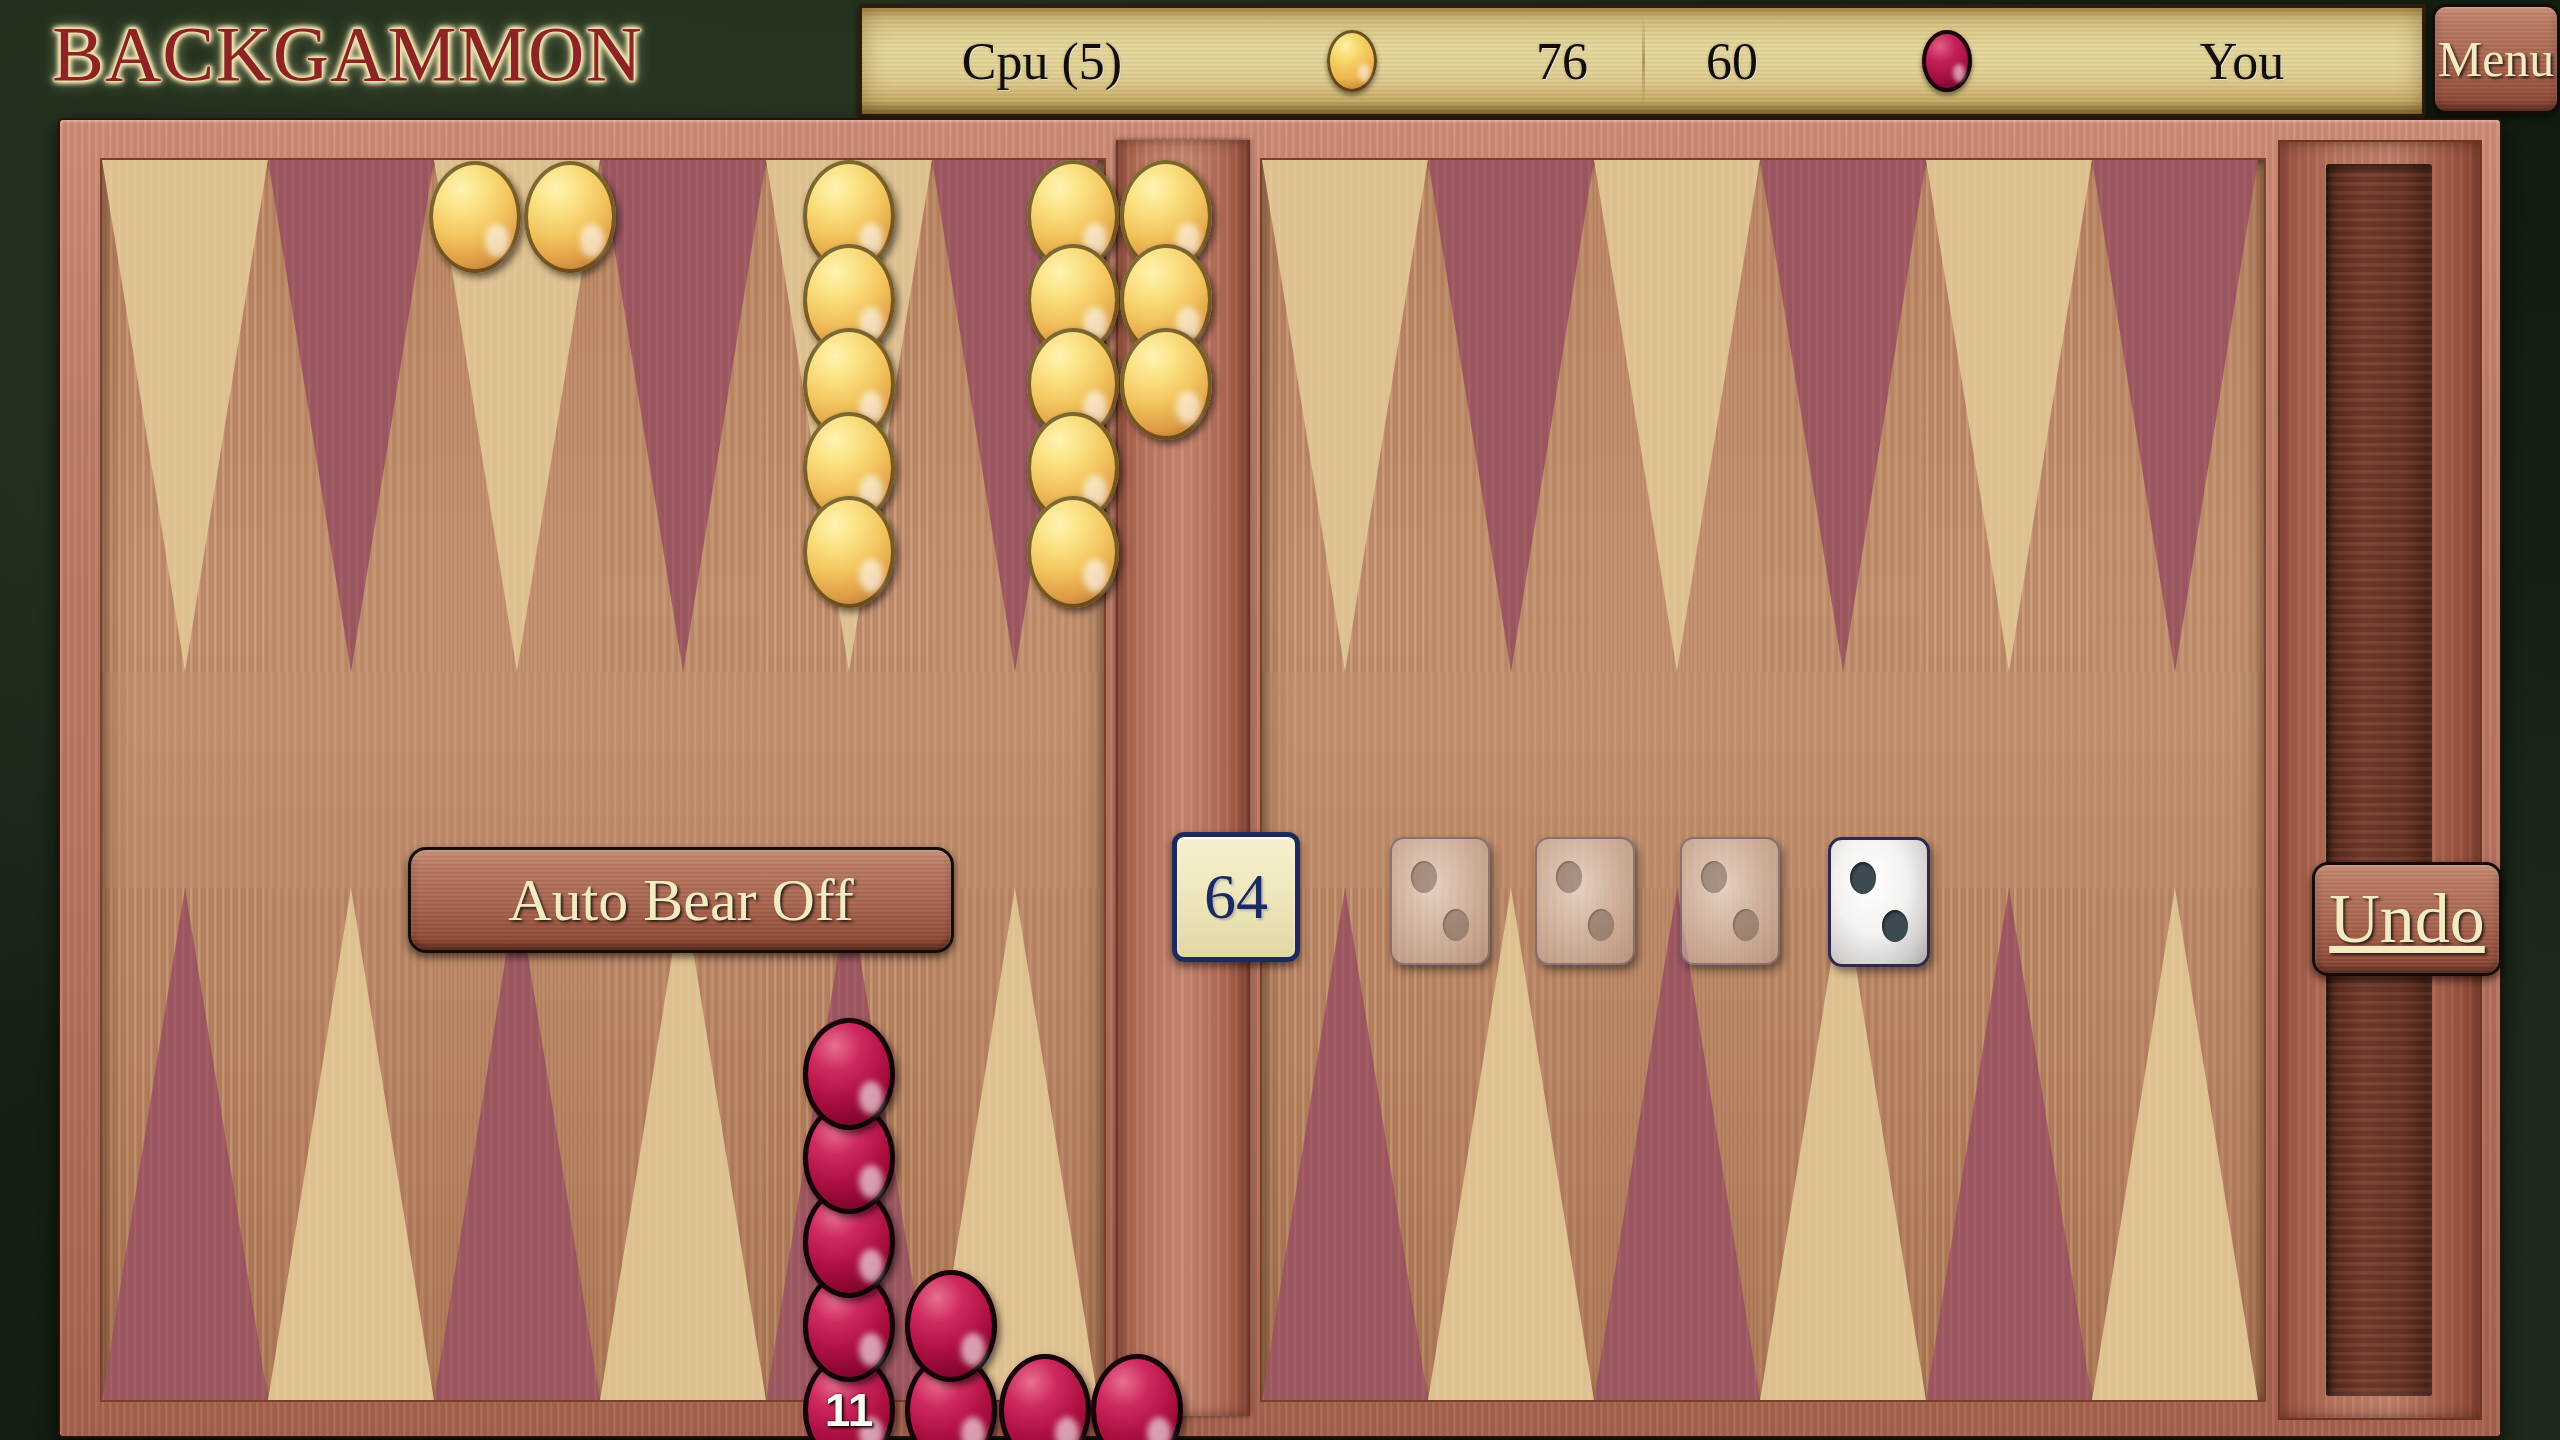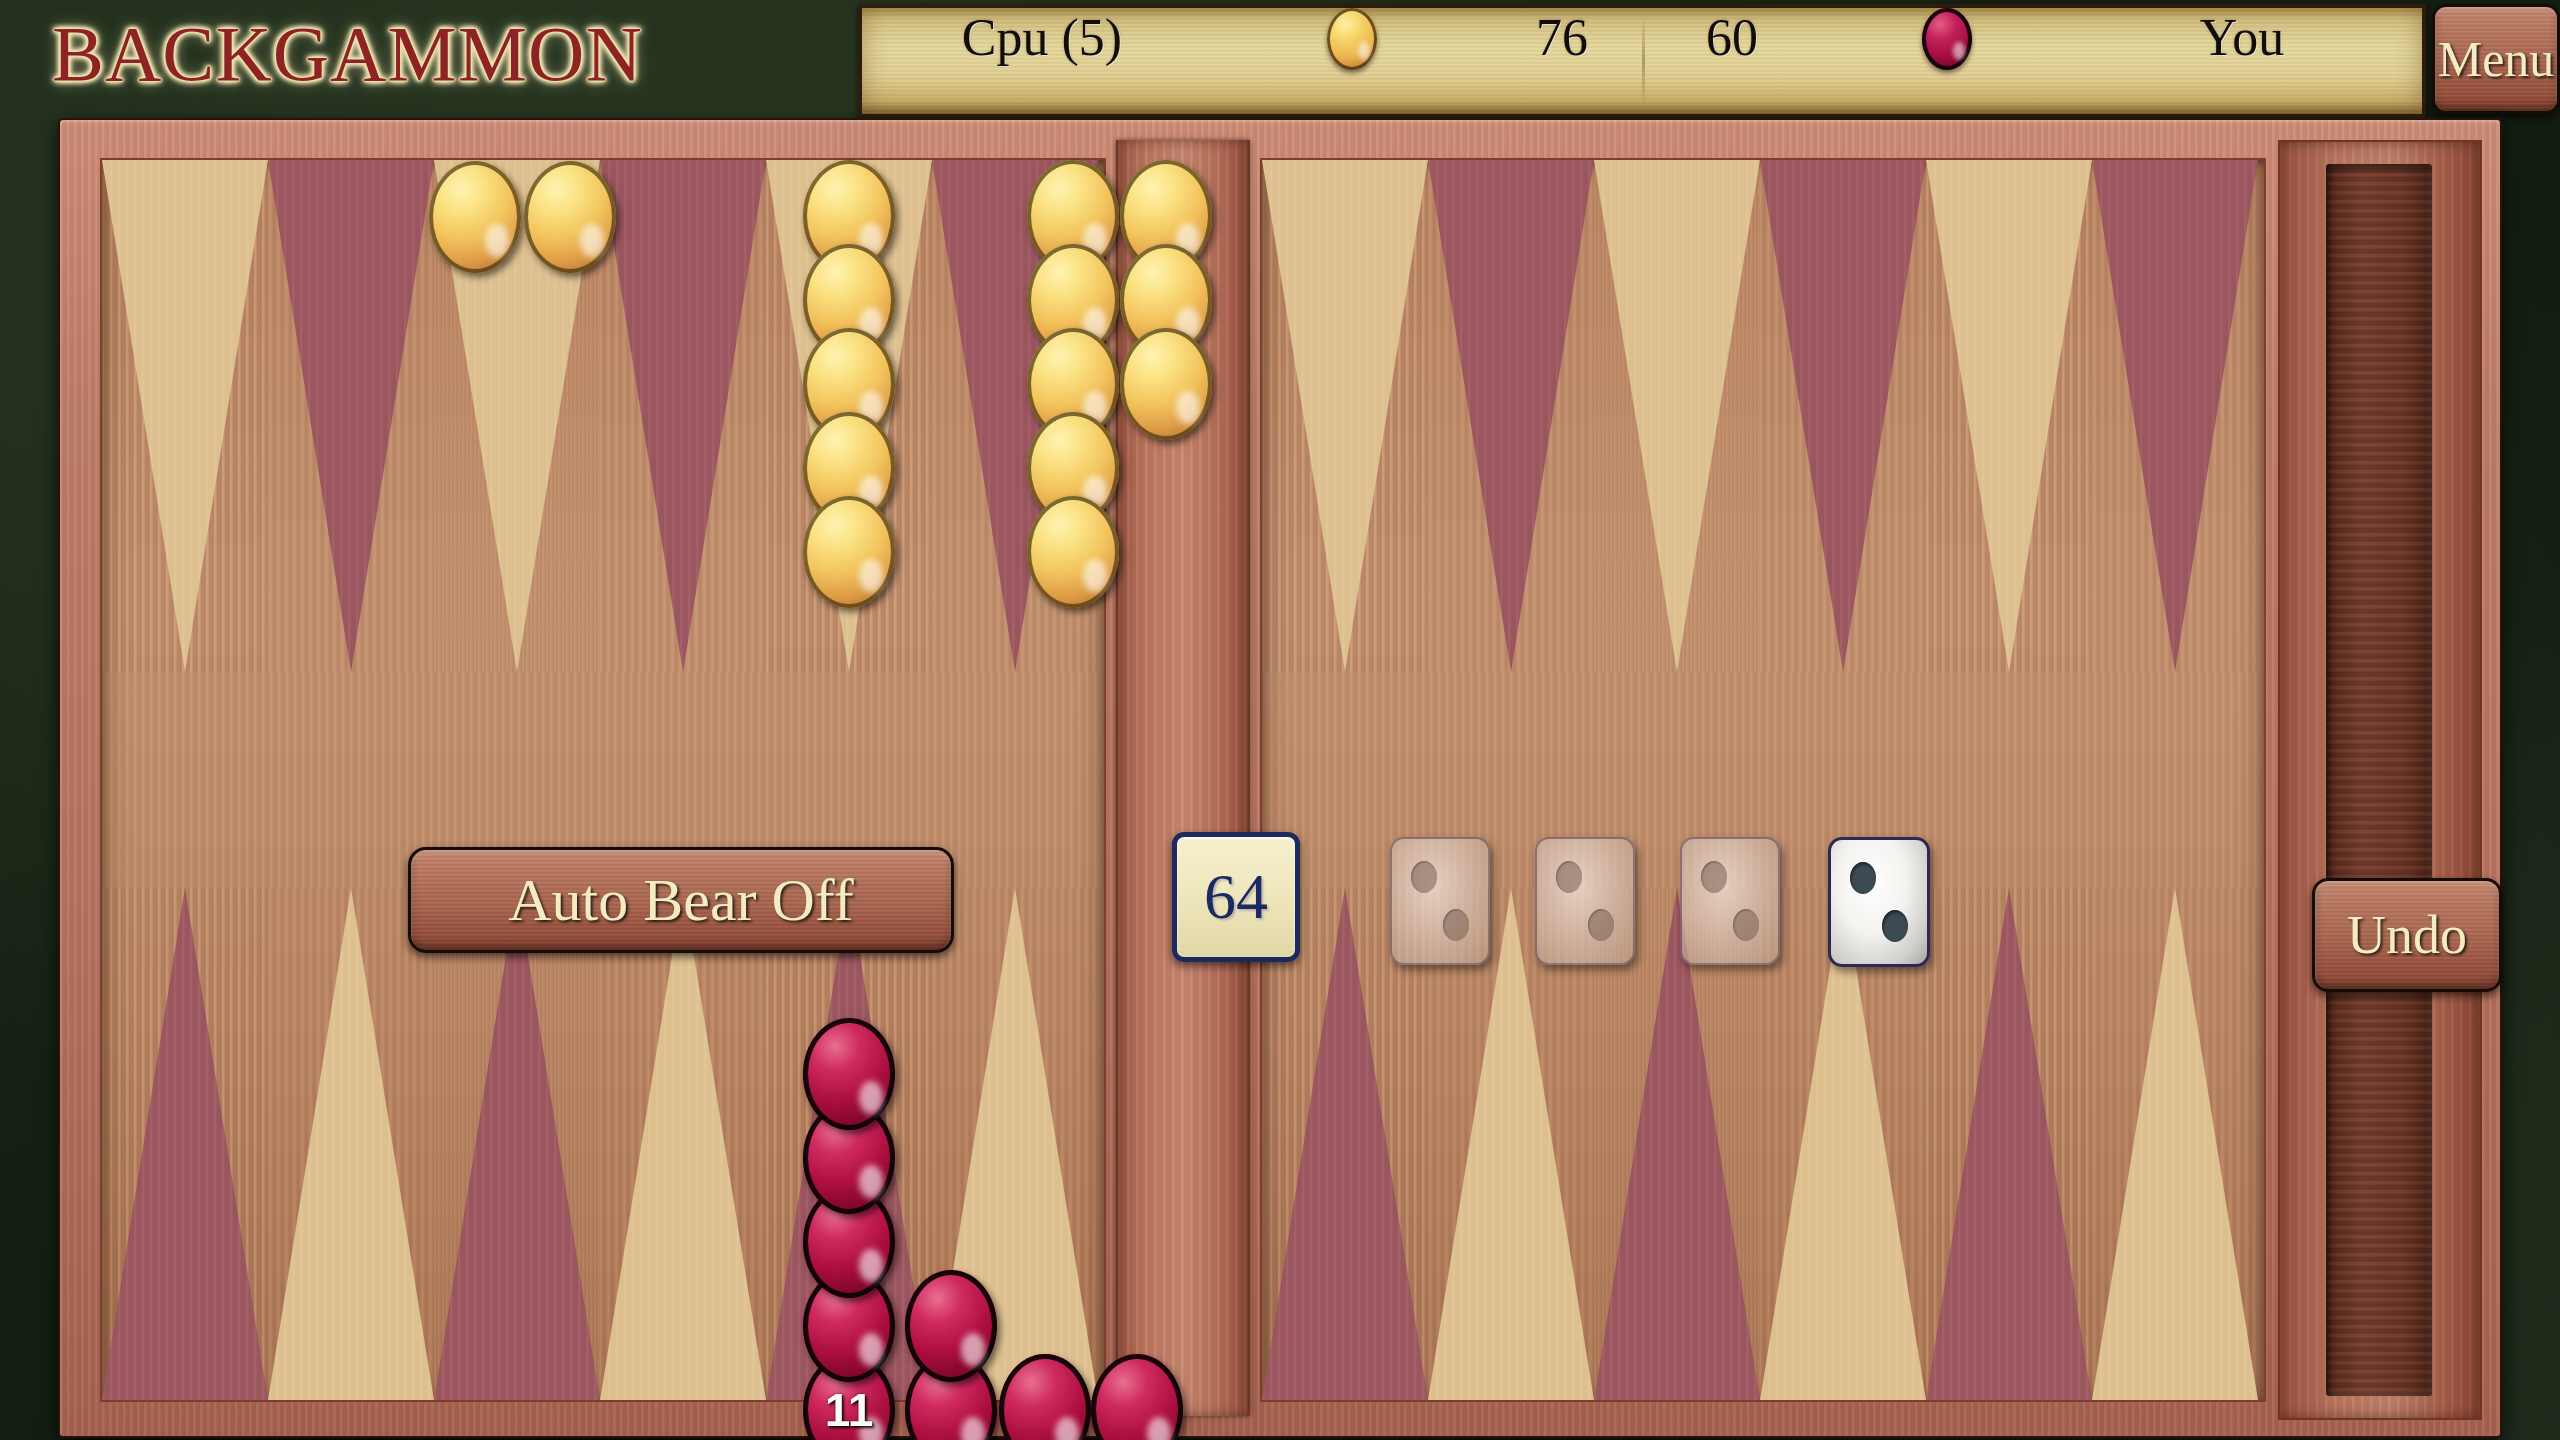--- a/index.html
+++ b/index.html
@@ -42,7 +42,7 @@
     content:"";position:absolute;left:50%;top:8%;width:3px;height:84%;
     background:linear-gradient(to bottom,rgba(110,80,30,0),rgba(110,80,30,.45),rgba(110,80,30,0));
   }
-  .st-cell{display:flex;align-items:flex-start;justify-content:center;height:100%;}
+  .st-cell{display:flex;align-items:center;justify-content:center;height:100%;}
   .st-text{
     font-size:52px;color:#120d07;
     text-shadow:1px 1px 0 rgba(255,255,255,.55), 0 0 3px rgba(0,0,0,.25);

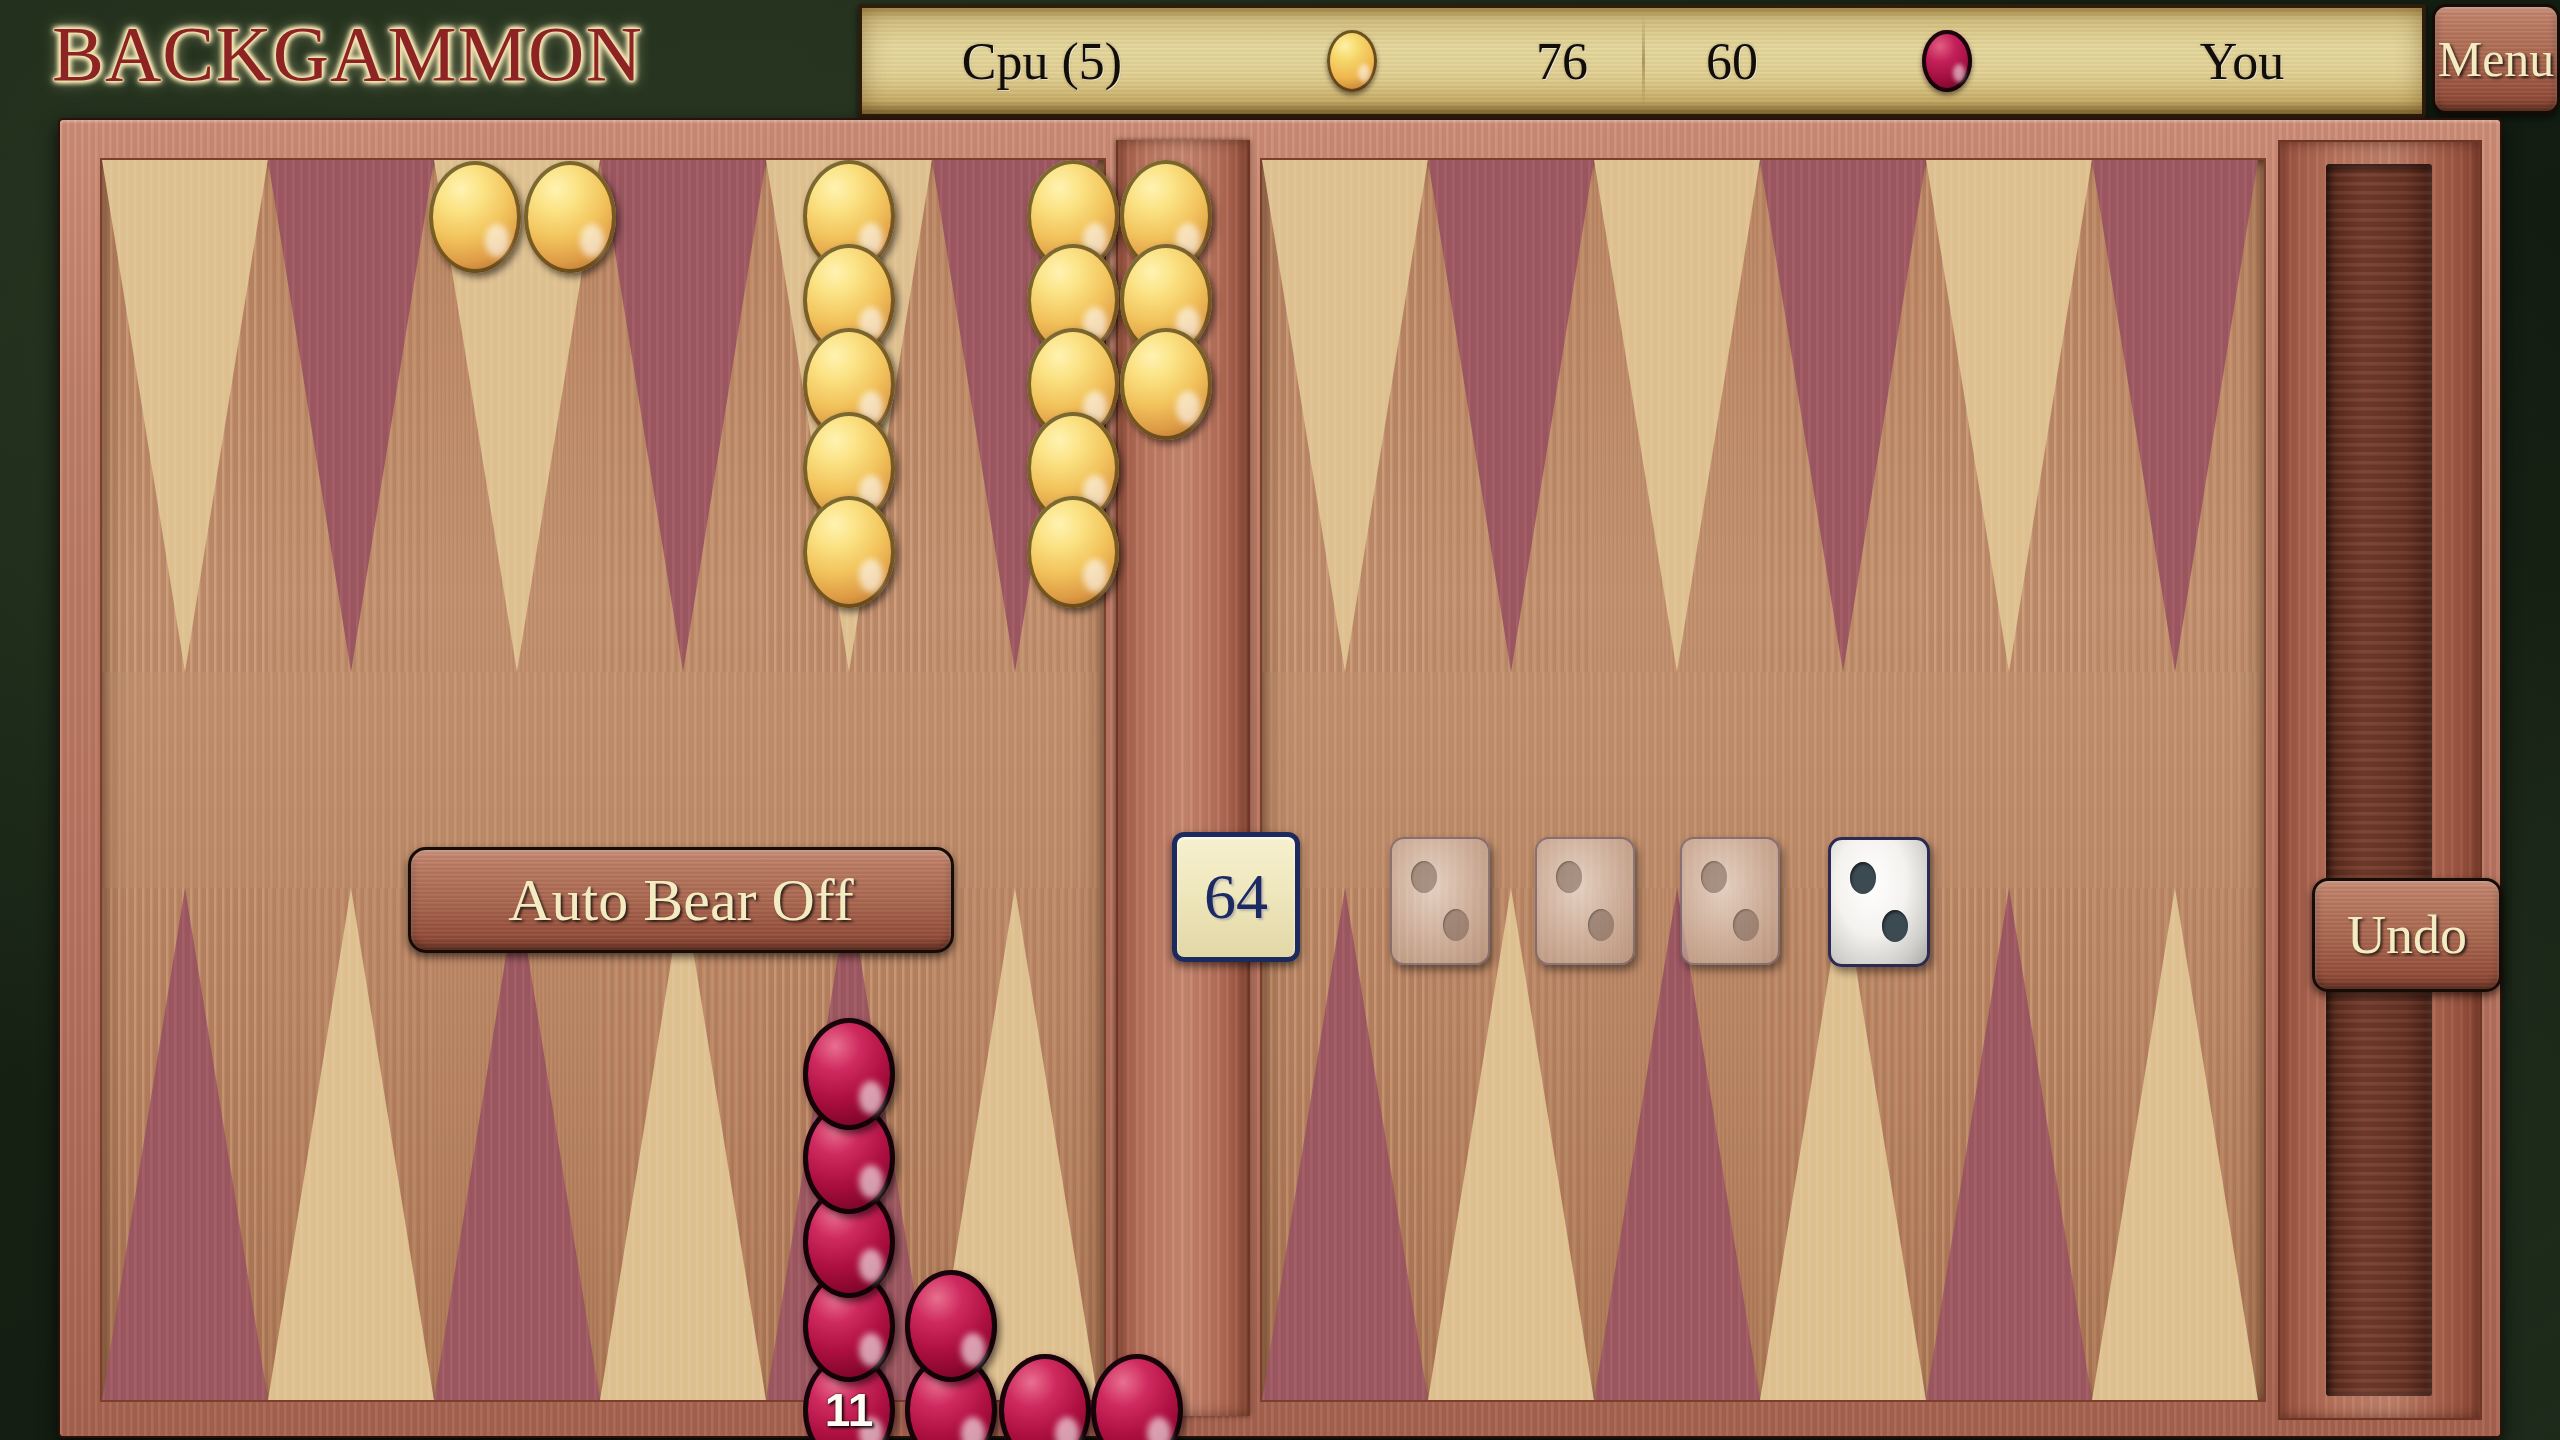--- a/index.html
+++ b/index.html
@@ -181,7 +181,7 @@
     text-shadow:2px 2px 2px rgba(120,120,160,.4);
   }
   #auto-bear-off{position:absolute;left:348px;top:727px;width:540px;height:100px;font-size:60px;border-radius:18px;}
-  #undo-btn{position:absolute;left:2252px;top:758px;width:184px;height:108px;font-size:54px;border-radius:16px;}
+  #undo-btn{position:absolute;left:2252px;top:742px;width:184px;height:108px;font-size:70px;border-radius:16px;text-decoration:underline;}
 </style>
 </head>
 <body>

